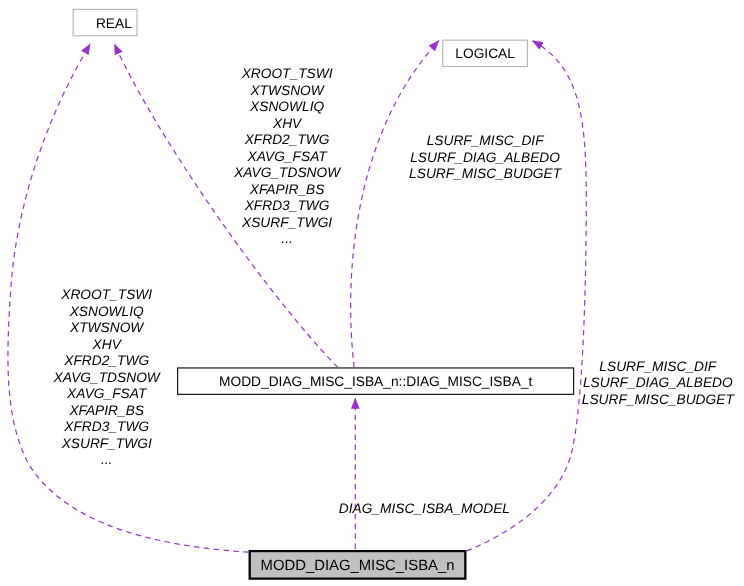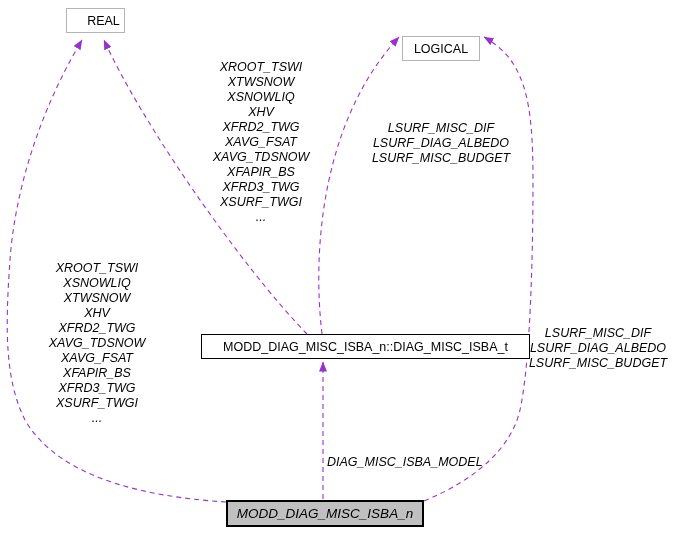--- a/index.html
+++ b/index.html
@@ -84,7 +84,7 @@
 
   <div class="node gray-border" style="left:402px; top:8px; width:78px; height:25px;margin-top:28px;">LOGICAL</div>
 
-  <div class="node black-border" style="left:161px; top:334px; width:329px; height:25px;margin-left:40px;">MODD_DIAG_MISC_ISBA_n::DIAG_MISC_ISBA_t</div>
+  <div class="node black-border" style="left:161px; top:334px; width:361px; height:25px;">MODD_DIAG_MISC_ISBA_n::DIAG_MISC_ISBA_t</div>
 
   <div class="node filled" style="left:226px; top:500px; width:198px; height:27px;">MODD_DIAG_MISC_ISBA_n</div>
 

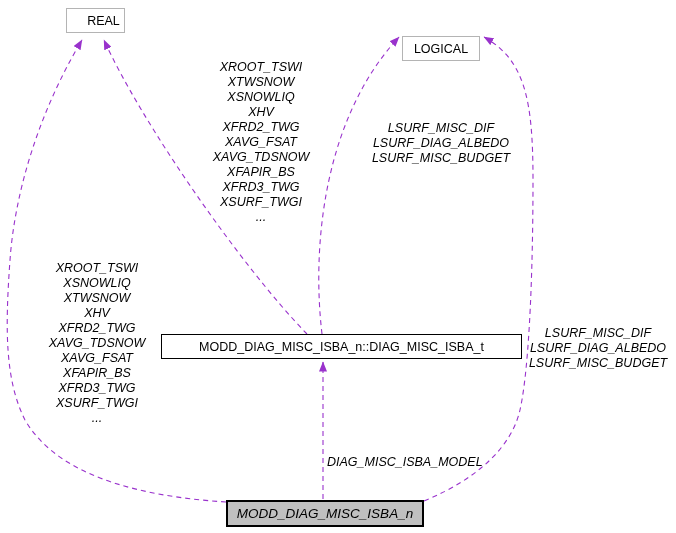--- a/index.html
+++ b/index.html
@@ -120,7 +120,7 @@
 LSURF_DIAG_ALBEDO
 LSURF_MISC_BUDGET</div>
 
-  <div class="edge-label single" style="left:327px; top:455px;">DIAG_MISC_ISBA_MODEL</div>
+  <div class="edge-label single" style="left:308px; top:455px;">DIAG_MISC_ISBA_MODEL</div>
 
 </div>
 

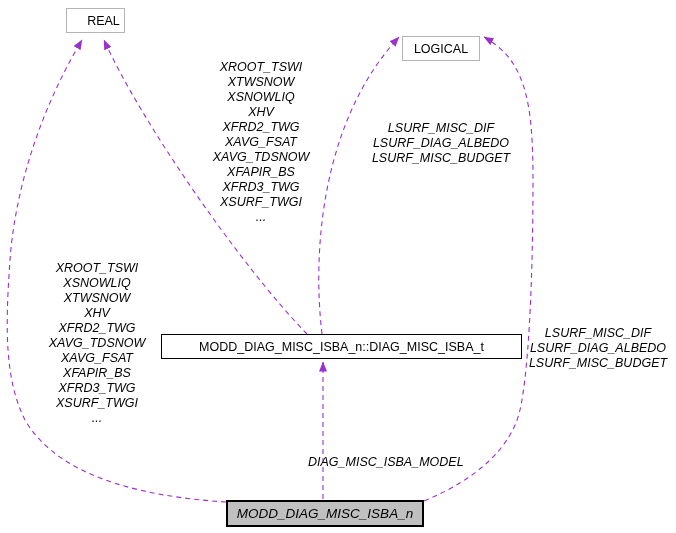--- a/index.html
+++ b/index.html
@@ -44,7 +44,6 @@
     border: 2px solid #000000;
     background: #c0c0c0;
     font-size: 13.5px;
-    font-style: italic;
   }
   .edge-label {
     position: absolute;

